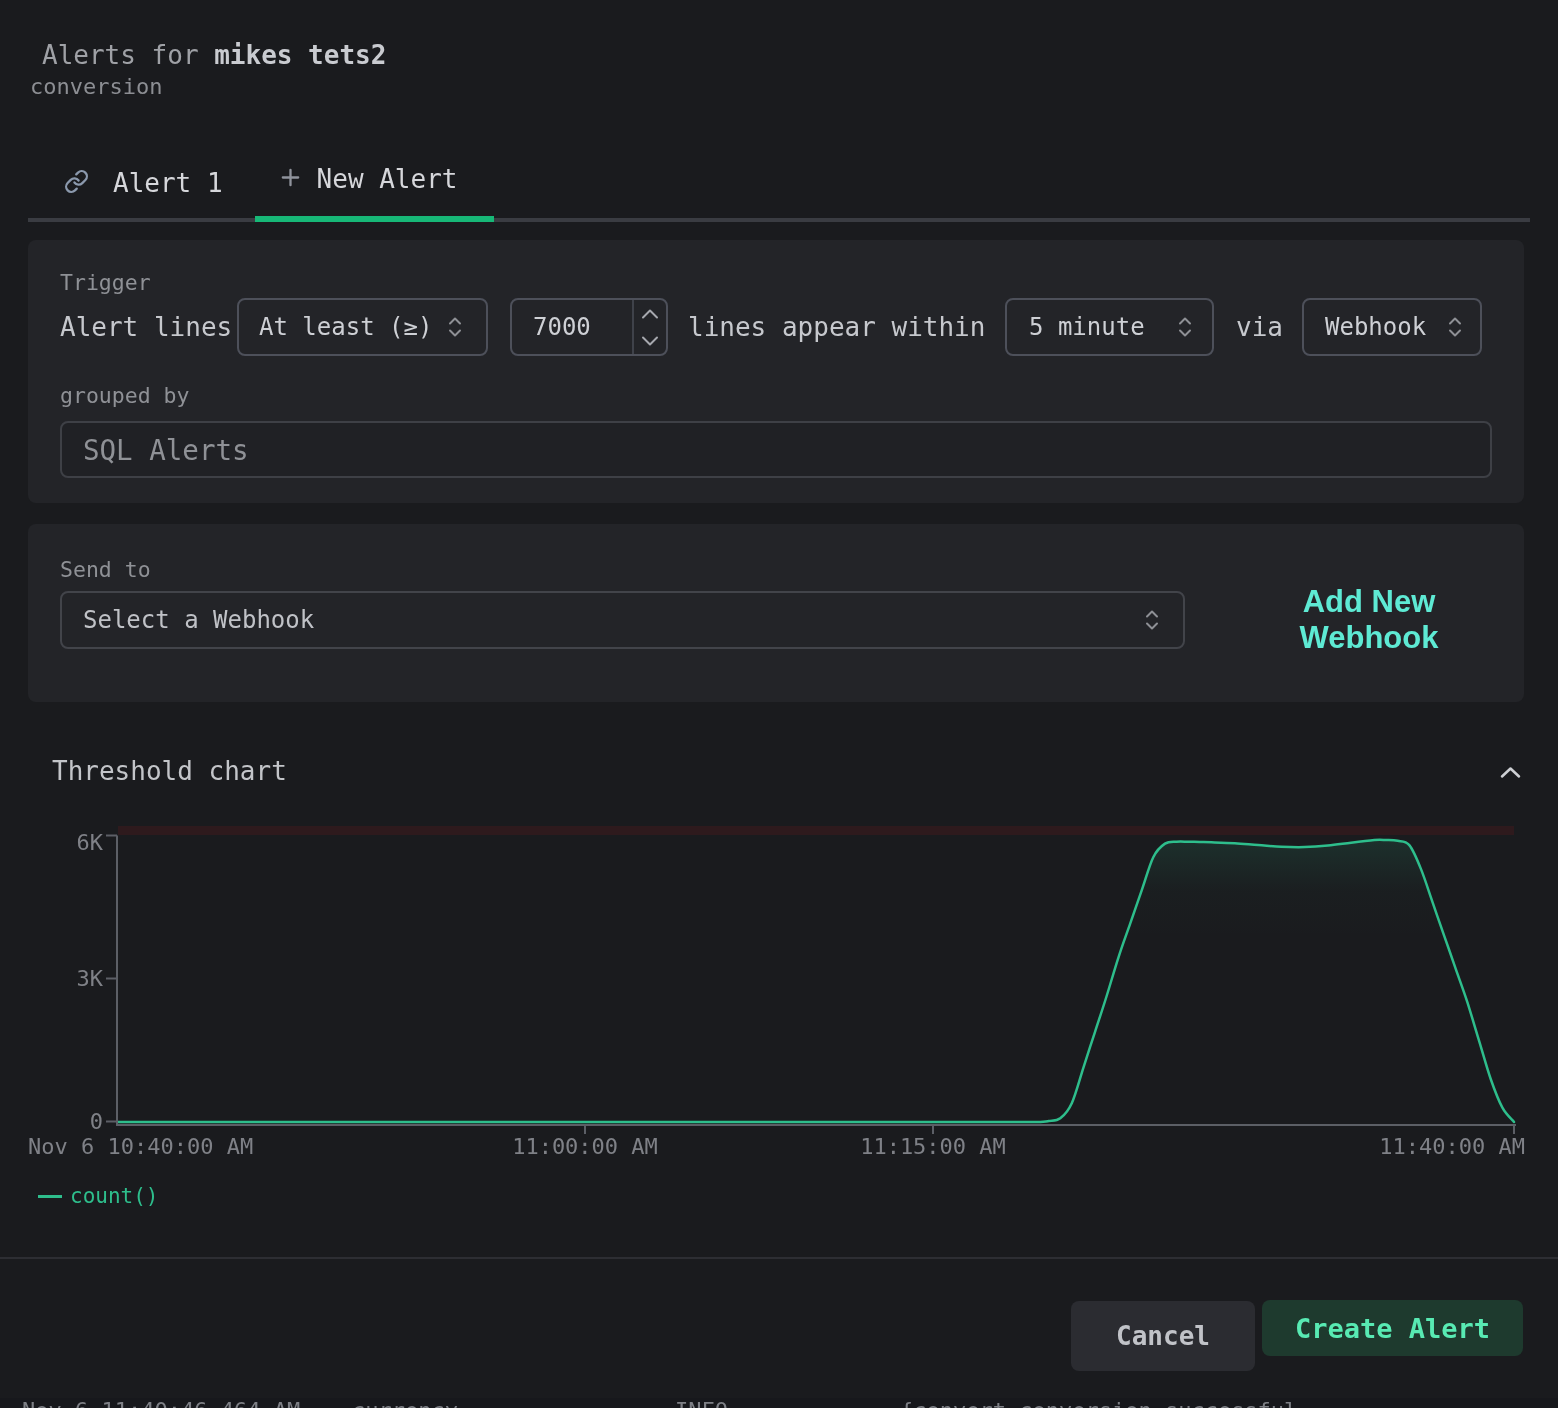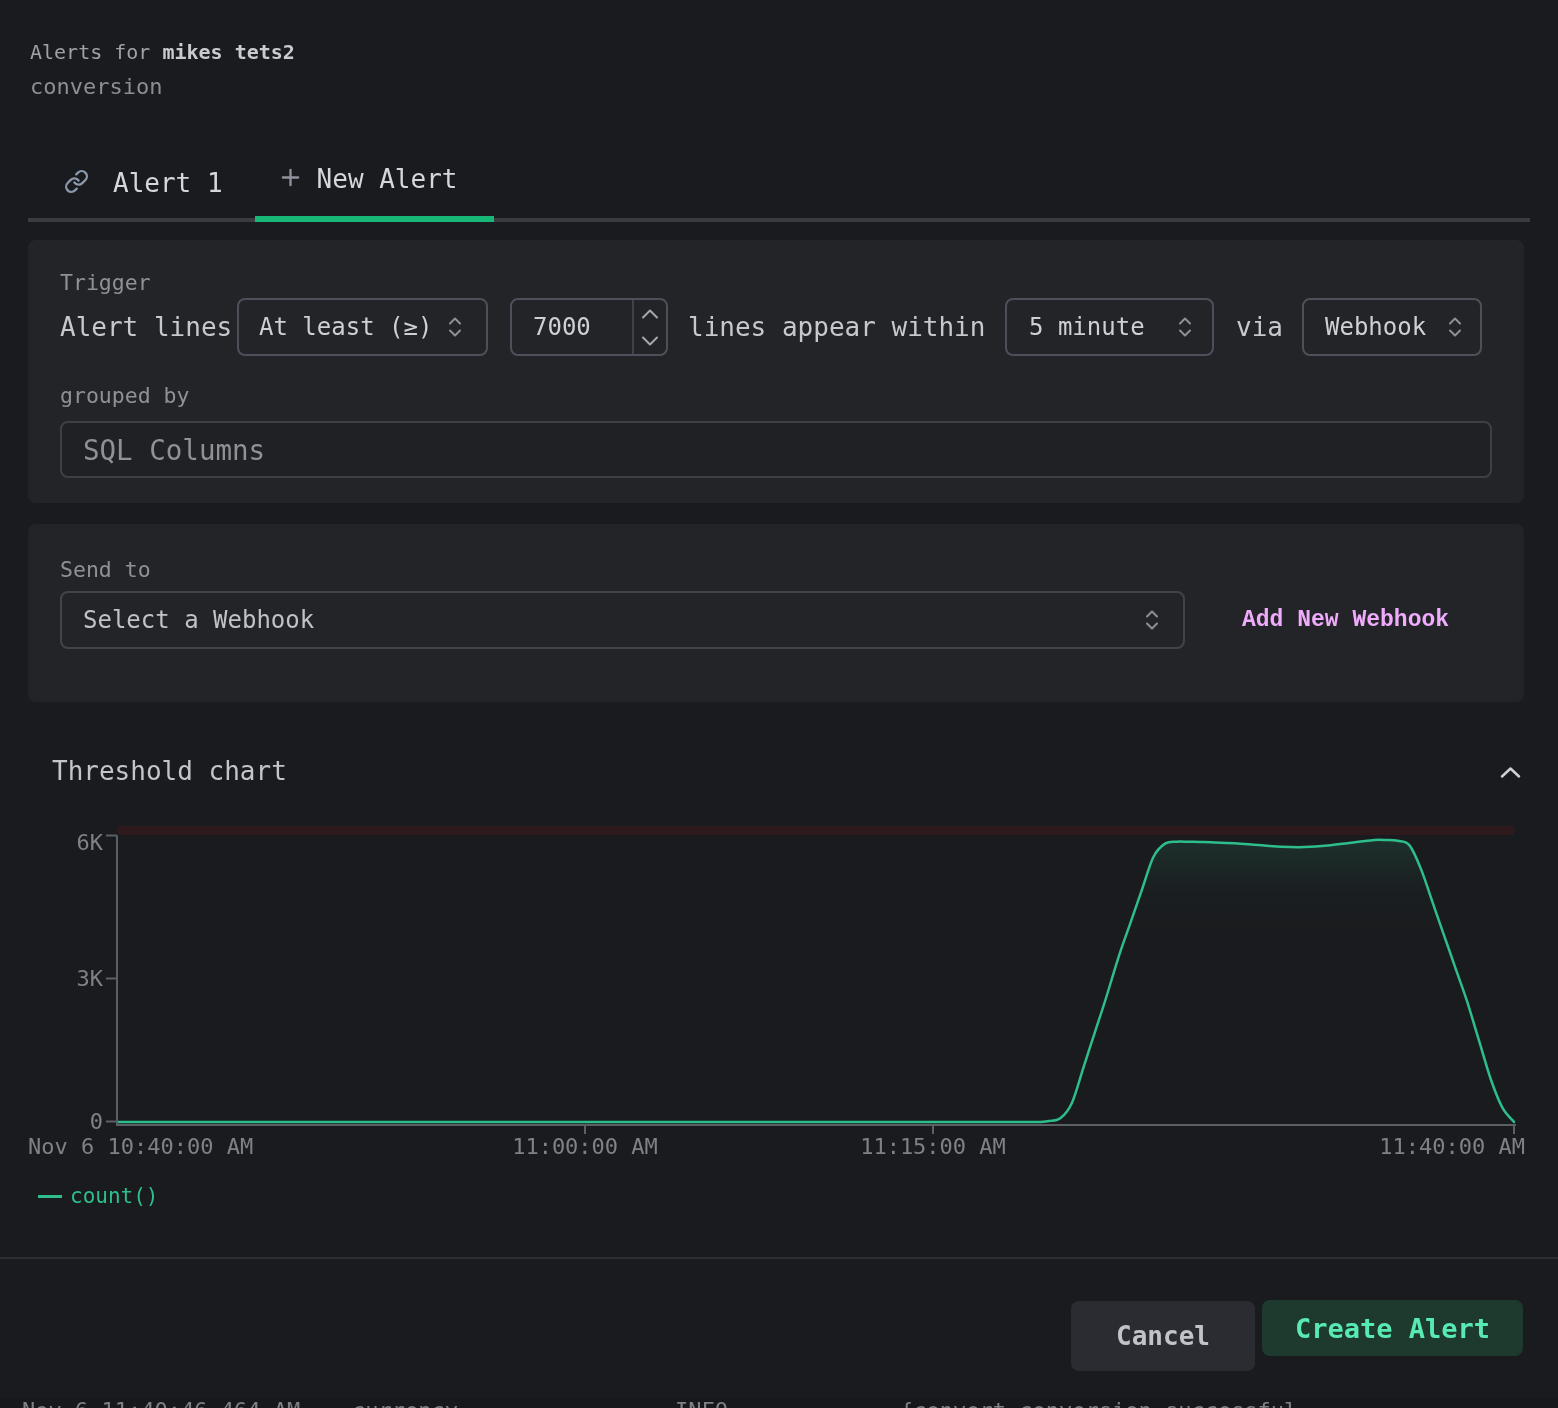--- a/index.html
+++ b/index.html
@@ -15,7 +15,7 @@
     transform:translateZ(0);
   }
   
-  .title { position:absolute; left:30px; top:40px; font-size:20px; color:#9fa1a6; letter-spacing:0; }
+  .title { position:absolute; left:42px; top:40px; font-size:26px; color:#9fa1a6; letter-spacing:0; }
   .title b { color:#c9cbd0; font-weight:bold; }
   .subtitle { position:absolute; left:30px; top:74px; font-size:22px; color:#8c8e93; }
 

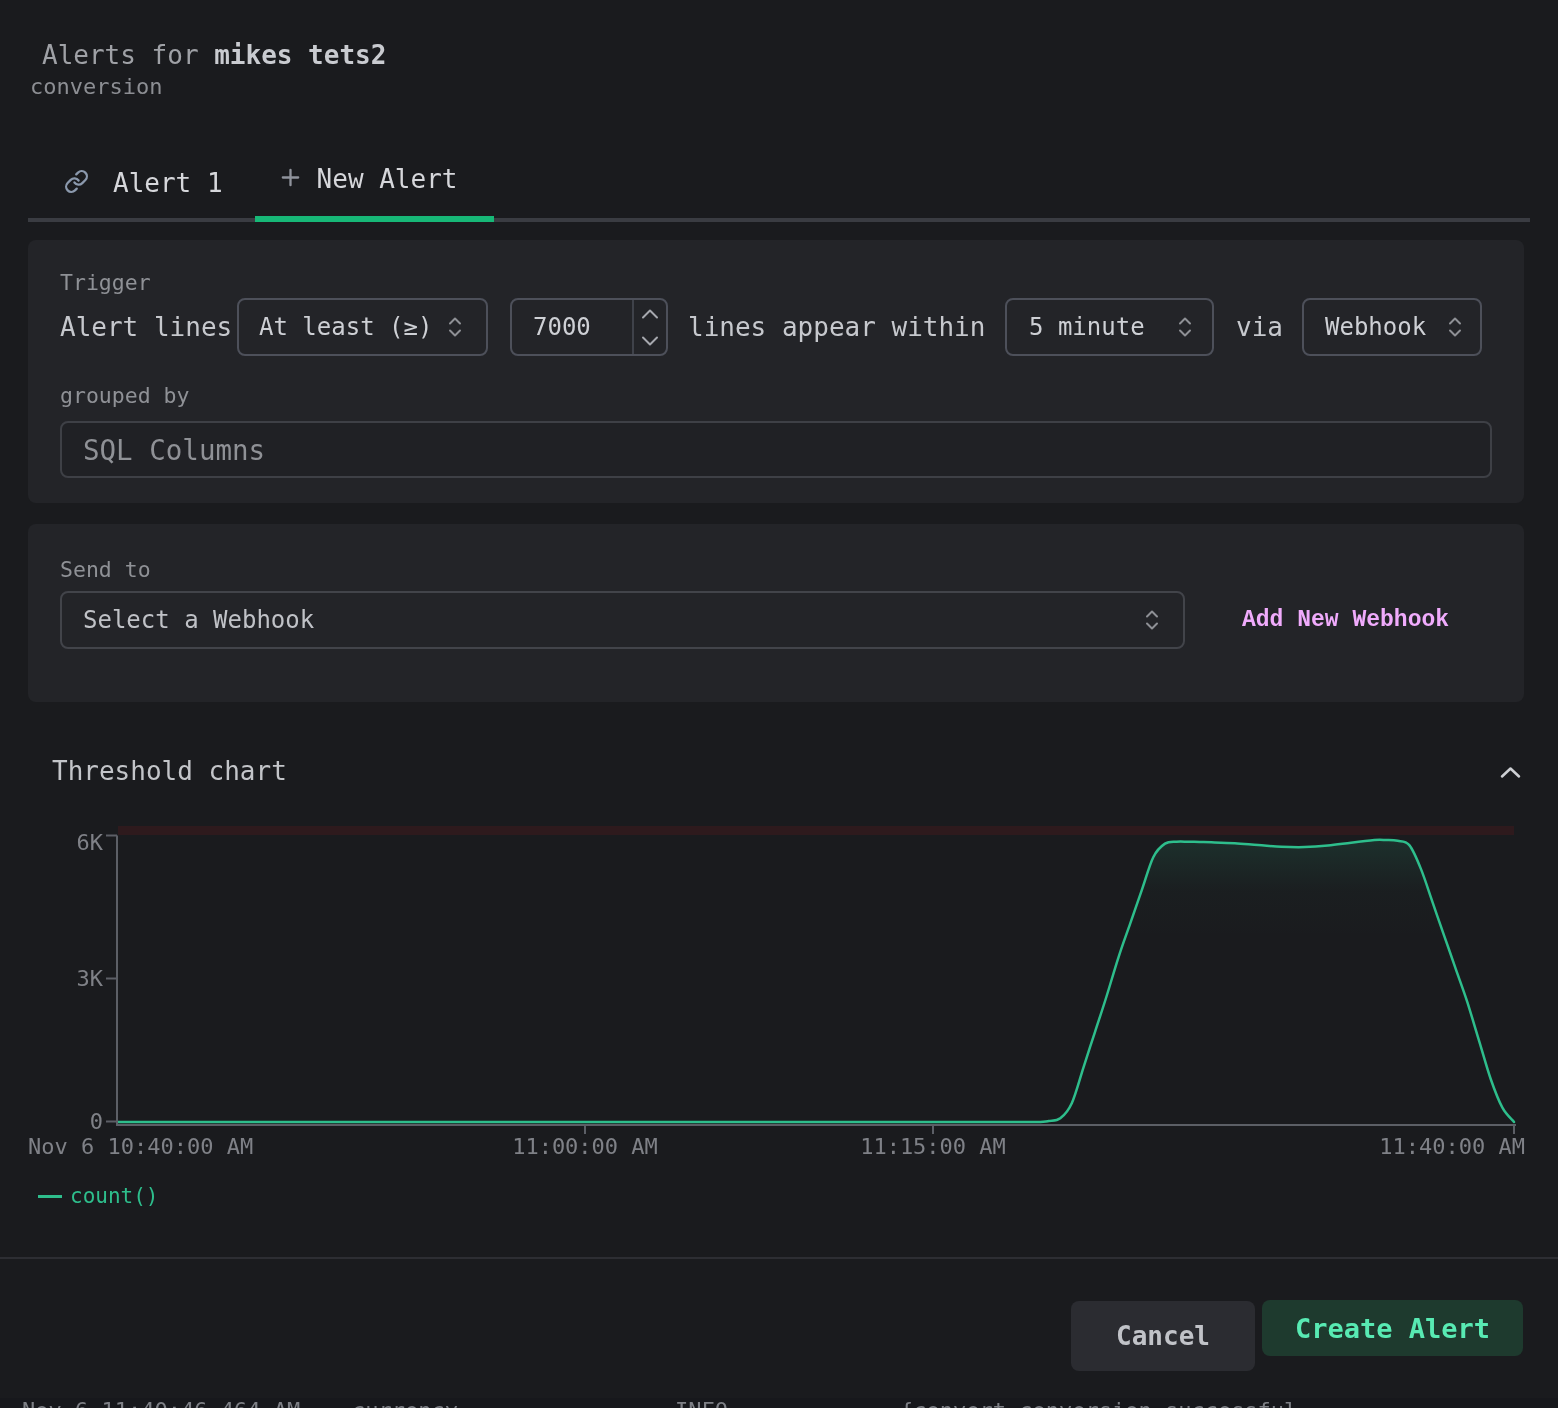--- a/index.html
+++ b/index.html
@@ -174,7 +174,7 @@
 
     <div class="card-label" style="top:143px;">grouped by</div>
     <div class="text-input" id="groupby-input">
-      <span class="ph">SQL Columns</span>
+      <span class="ph">SQL Alerts</span>
     </div>
   </div>
 

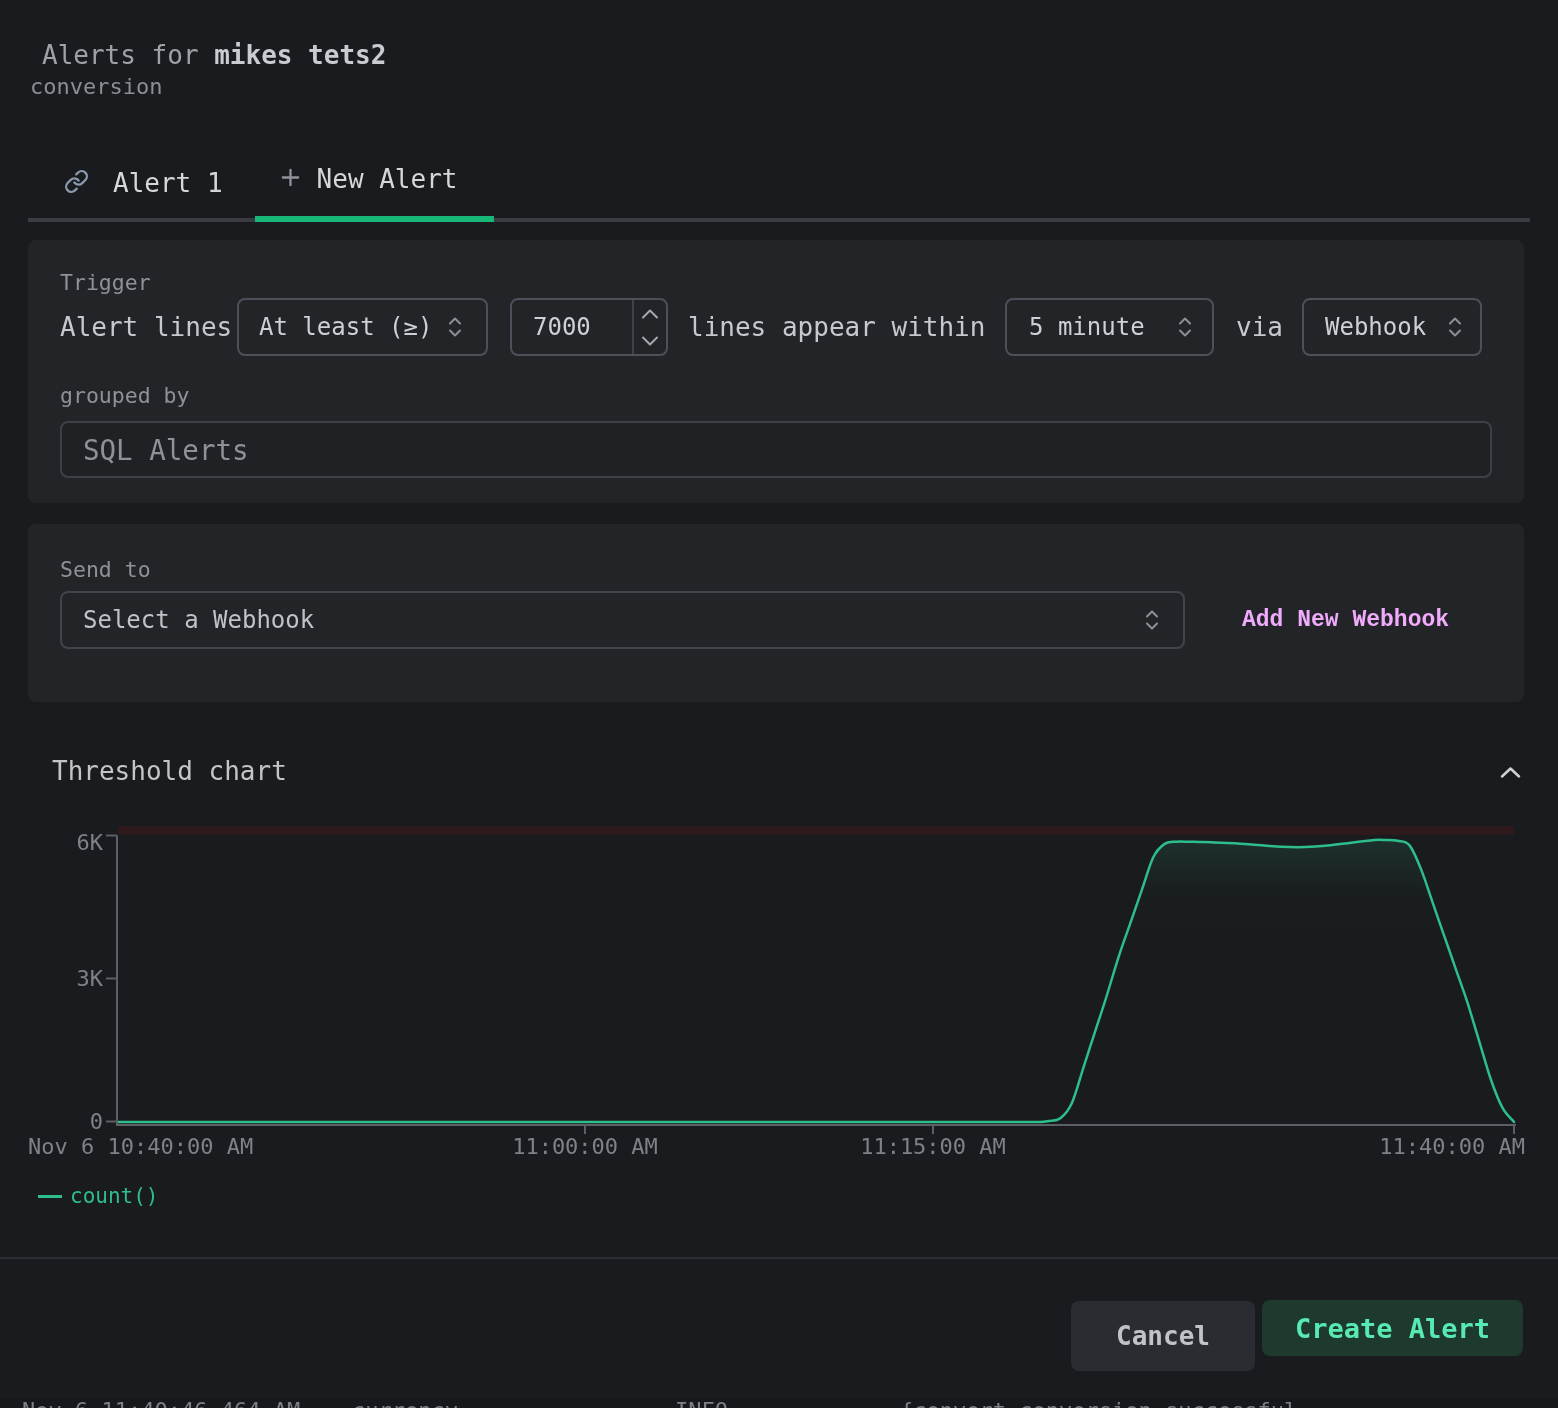--- a/index.html
+++ b/index.html
@@ -66,7 +66,7 @@
   #webhook-select .ph { font-size:24px; color:#c0c2c7; margin-left:21px; }
   #webhook-select .selector-icon { position:absolute; right:22px; }
 
-  #add-webhook-btn { position:absolute; left:1186px; top:67px; height:58px; display:flex; align-items:center; padding:0 28px; font-size:23px; font-weight:bold; color:#f0abfc; cursor:pointer; border-radius:8px; background:transparent; border:none; font-family:Liberation Mono, monospace; }
+  #add-webhook-btn { position:absolute; left:1186px; top:67px; height:58px; display:flex; align-items:center; padding:0 28px; font-size:31px; font-weight:bold; color:#5eead4; cursor:pointer; border-radius:8px; background:transparent; border:none; font-family:Liberation Sans, sans-serif; }
 
   
   #chart-title { position:absolute; left:52px; top:756px; font-size:26px; color:#c3c5c9; }

